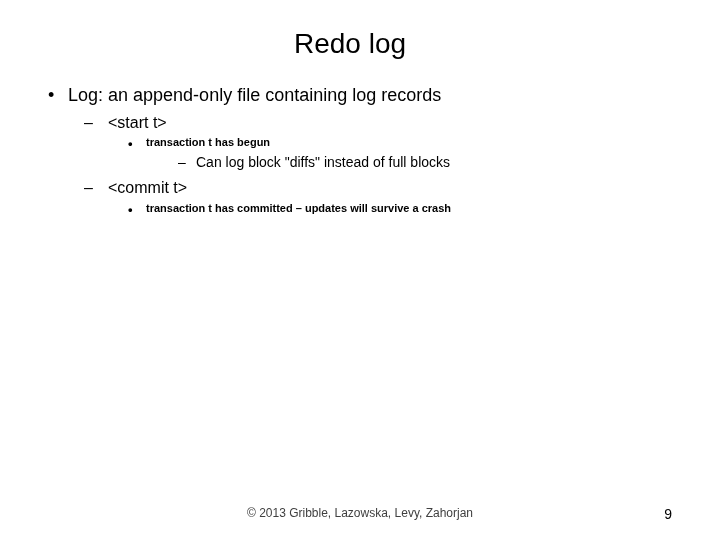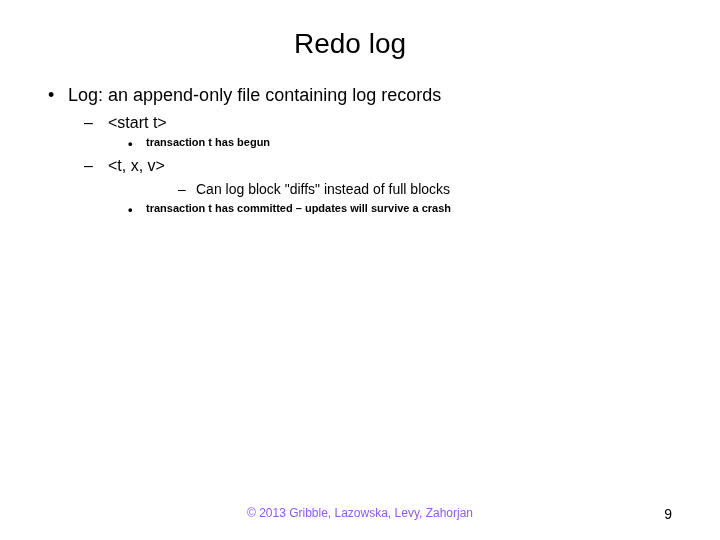--- a/index.html
+++ b/index.html
@@ -124,7 +124,6 @@
       <li class="l1">Log:  an append-only file containing log records</li>
         <li class="l2">&lt;start t&gt;</li>
           <li class="l3">transaction t has begun</li>
-        <li class="l2">&lt;t, x, v&gt;</li>
             <li class="l4">Can log block "diffs" instead of full blocks</li>
           <li class="l3">transaction t has committed – updates will survive a crash</li>
     </ul>

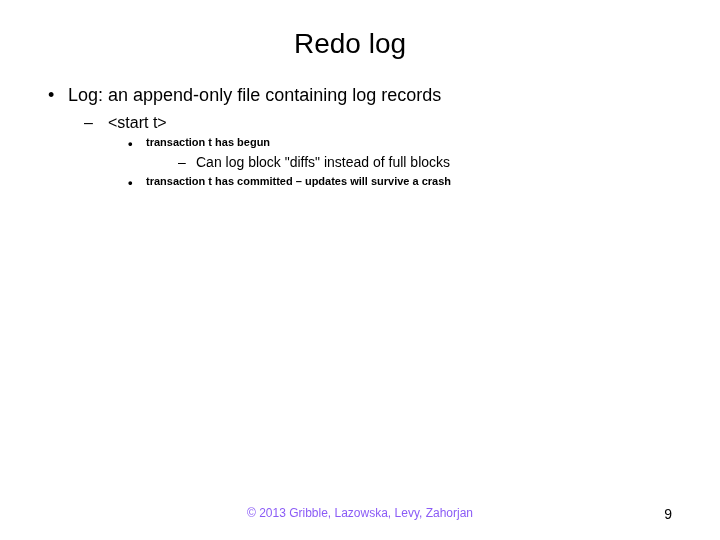--- a/index.html
+++ b/index.html
@@ -125,6 +125,7 @@
         <li class="l2">&lt;start t&gt;</li>
           <li class="l3">transaction t has begun</li>
             <li class="l4">Can log block "diffs" instead of full blocks</li>
+        <li class="l2">&lt;commit t&gt;</li>
           <li class="l3">transaction t has committed – updates will survive a crash</li>
     </ul>
   </div>

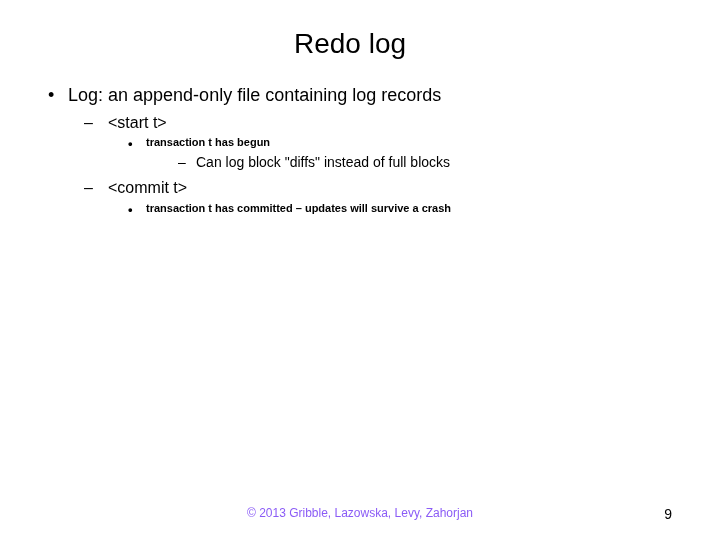--- a/index.html
+++ b/index.html
@@ -103,7 +103,7 @@
     width: 720px;
     text-align: center;
     font-size: 12px;
-    color: #8b5cf6;
+    color: #404040;
   }
   .pagenum {
     position: absolute;

